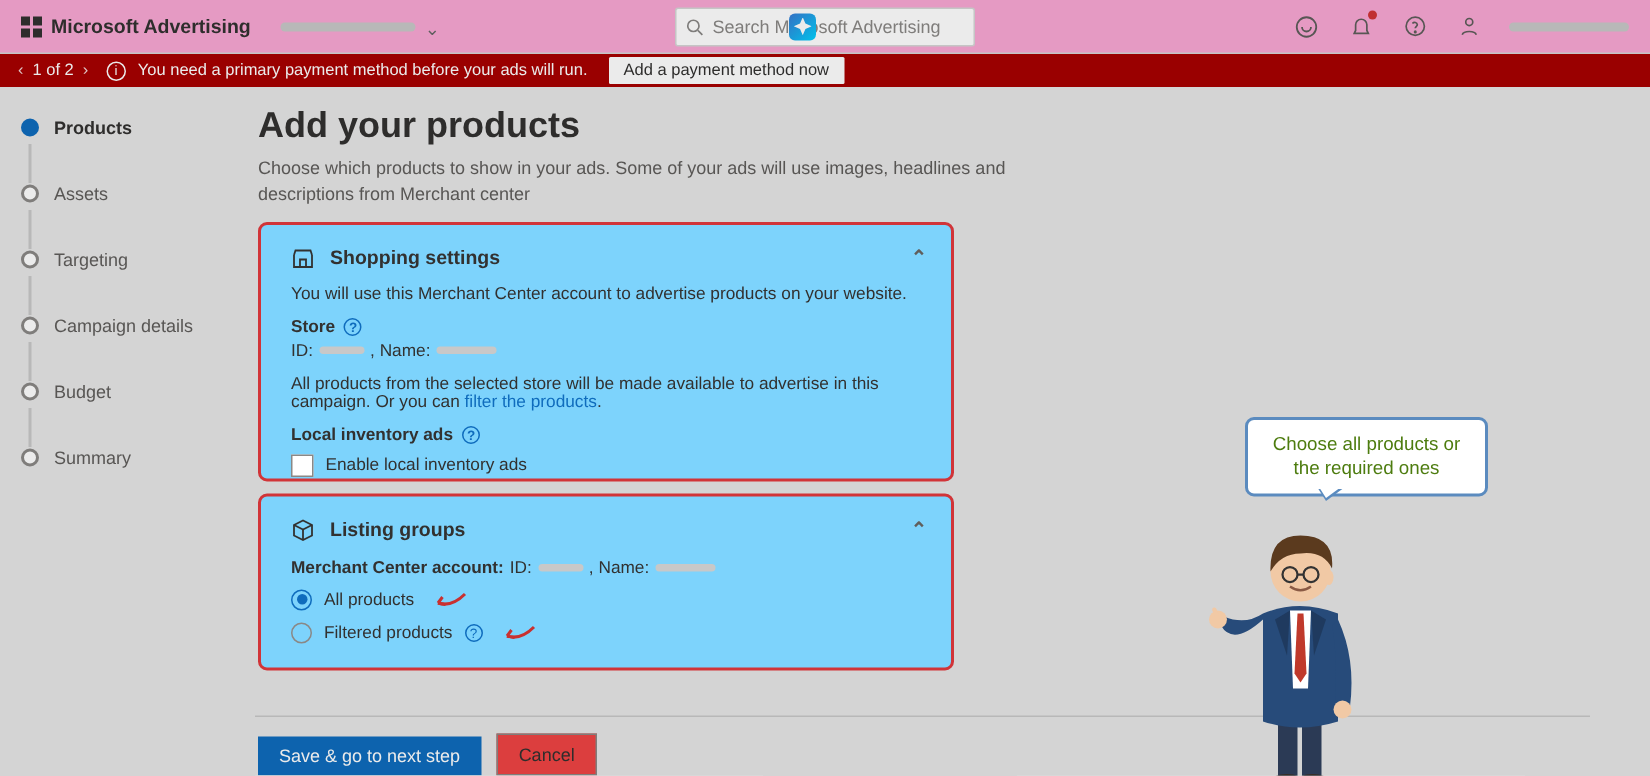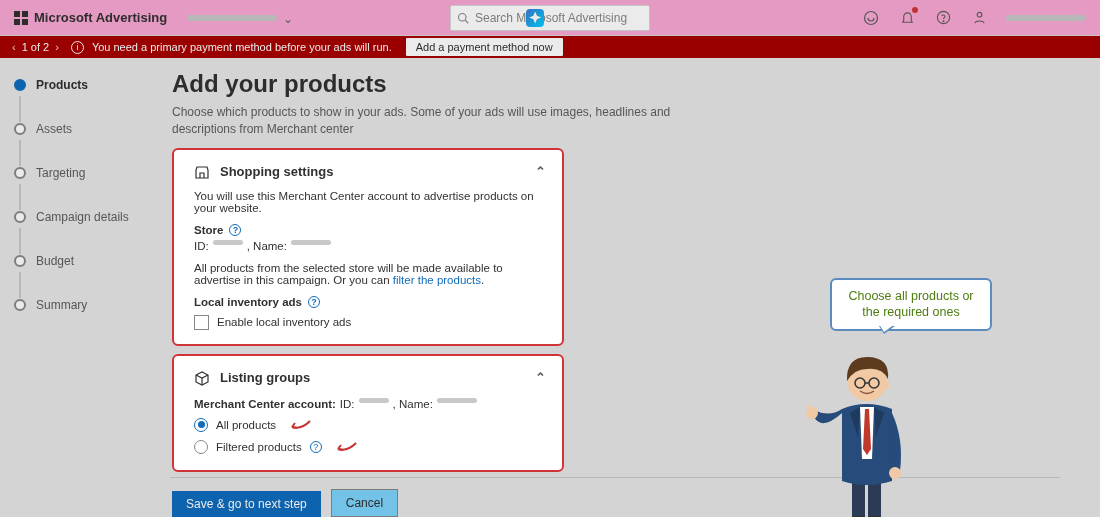--- a/index.html
+++ b/index.html
@@ -51,7 +51,7 @@
   h1.title{ font-size:24px; font-weight:600;}
   p.sub{ color:#605e5c; font-size:12px; margin-top:6px; max-width:500px; line-height:1.4;}
 
-  .card{ width:392px; background:#ffffff; border:2px solid #d13438; border-radius:6px; padding:14px 20px 14px; margin-top:10px; position:relative; z-index:3;}
+  .card{ width:464px; background:#7dd3fc; border:2px solid #d13438; border-radius:6px; padding:14px 20px 1px; margin-top:10px; position:relative; z-index:3;}
   .card-head{ display:flex; align-items:center; gap:10px; font-weight:600; color:#323130; font-size:13px;}
   .card-head .chev{ position:absolute; right:16px; top:14px; color:#605e5c; cursor:pointer;}
   .card p.desc{ font-size:11.5px; color:#323130; margin-top:10px;}

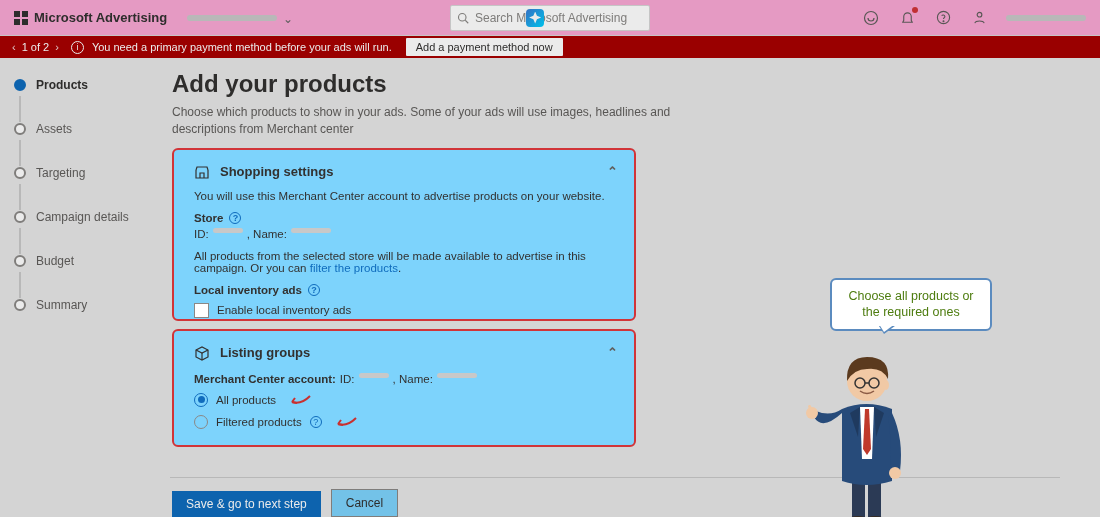--- a/index.html
+++ b/index.html
@@ -57,7 +57,7 @@
   .card p.desc{ font-size:11.5px; color:#323130; margin-top:10px;}
   .fld-label{ font-size:11.5px; font-weight:600; margin-top:10px; display:flex; align-items:center; gap:6px;}
   .help{ width:12px; height:12px; display:inline-flex; align-items:center; justify-content:center; border:1px solid #0f6cbd; border-radius:50%; color:#0f6cbd; font-size:9px; cursor:pointer;}
-  .meta{ font-size:11.5px; color:#323130; margin-top:4px; display:flex; align-items:flex-start; gap:4px;}
+  .meta{ font-size:11.5px; color:#323130; margin-top:4px; display:flex; align-items:center; gap:4px;}
   .slug{ display:inline-block; height:5px; background:#c8c8c8; border-radius:3px; }
   a.link{ color:#0f6cbd; text-decoration:none;}
   .chk-row{ display:flex; align-items:center; gap:8px; margin-top:7px; font-size:11.5px;}

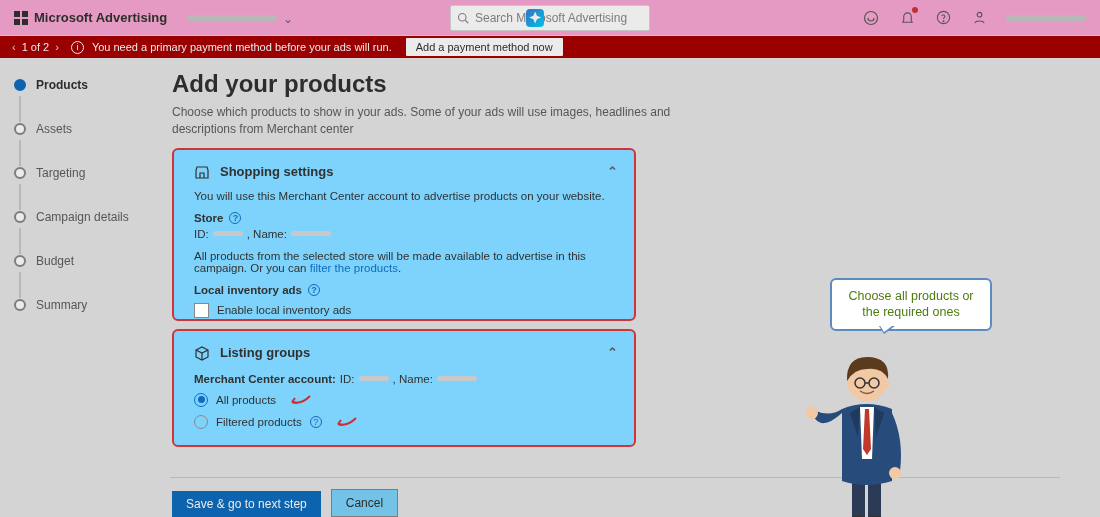--- a/index.html
+++ b/index.html
@@ -72,7 +72,7 @@
   
   .footer{ position:absolute; bottom:0; left:0; right:40px; height:40px; background:rgba(230,230,230,.0); border-top:1px solid #c8c8c8; display:flex; align-items:flex-end; gap:10px; z-index:0; padding-left:2px;}
   .btn-primary{ background:#0f6cbd; color:#fff; border:none; padding:6px 14px; font-size:12px; cursor:pointer;}
-  .btn-secondary{ background:#7dd3fc; border:1px solid #8a8886; color:#323130; padding:6px 14px; font-size:12px; cursor:pointer;}
+  .btn-secondary{ background:#ef4444; border:1px solid #8a8886; color:#323130; padding:6px 14px; font-size:12px; cursor:pointer;}
 
   
   .coach{ position:absolute; left:630px; top:225px; width:200px; z-index:5; }

